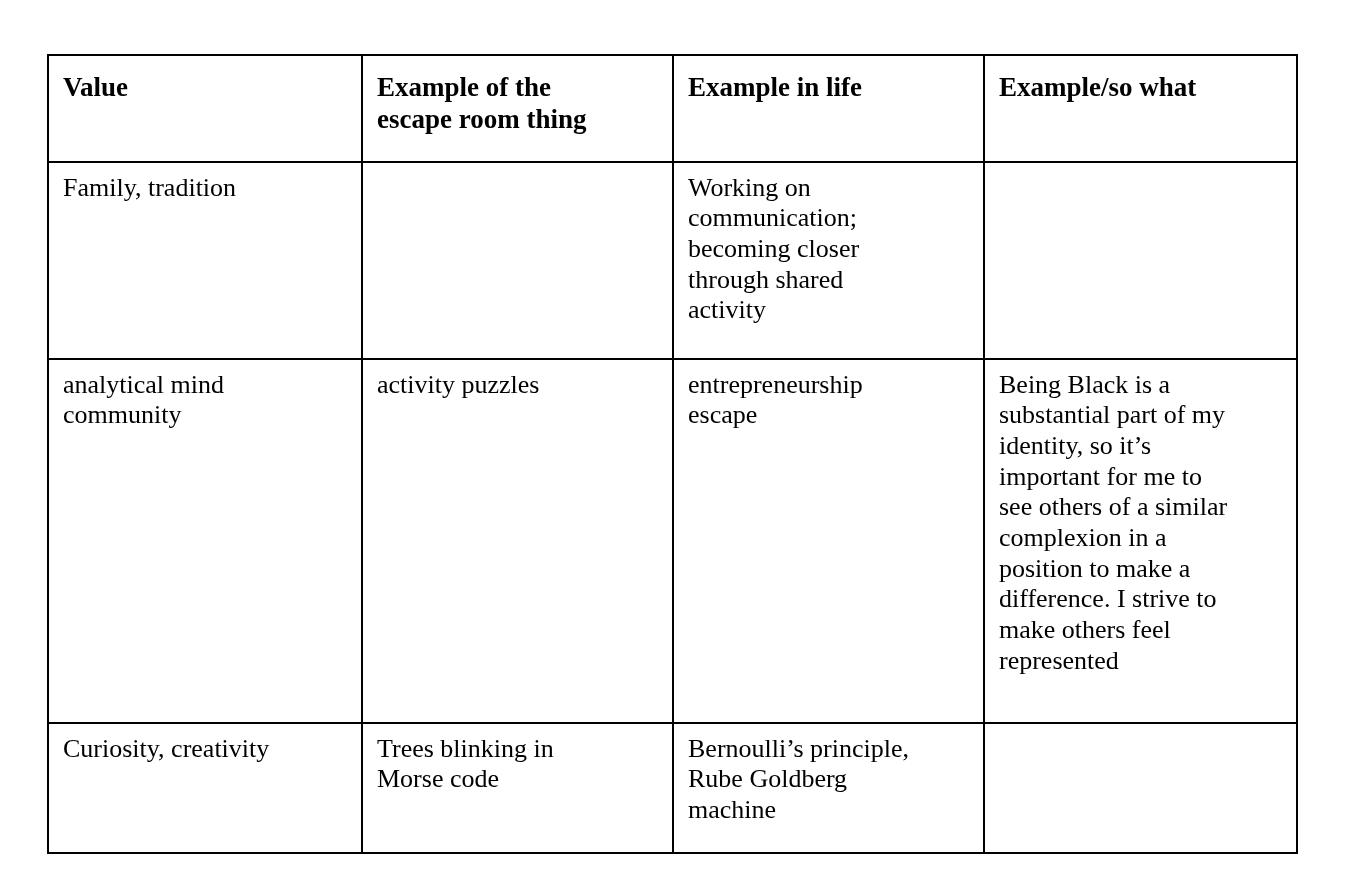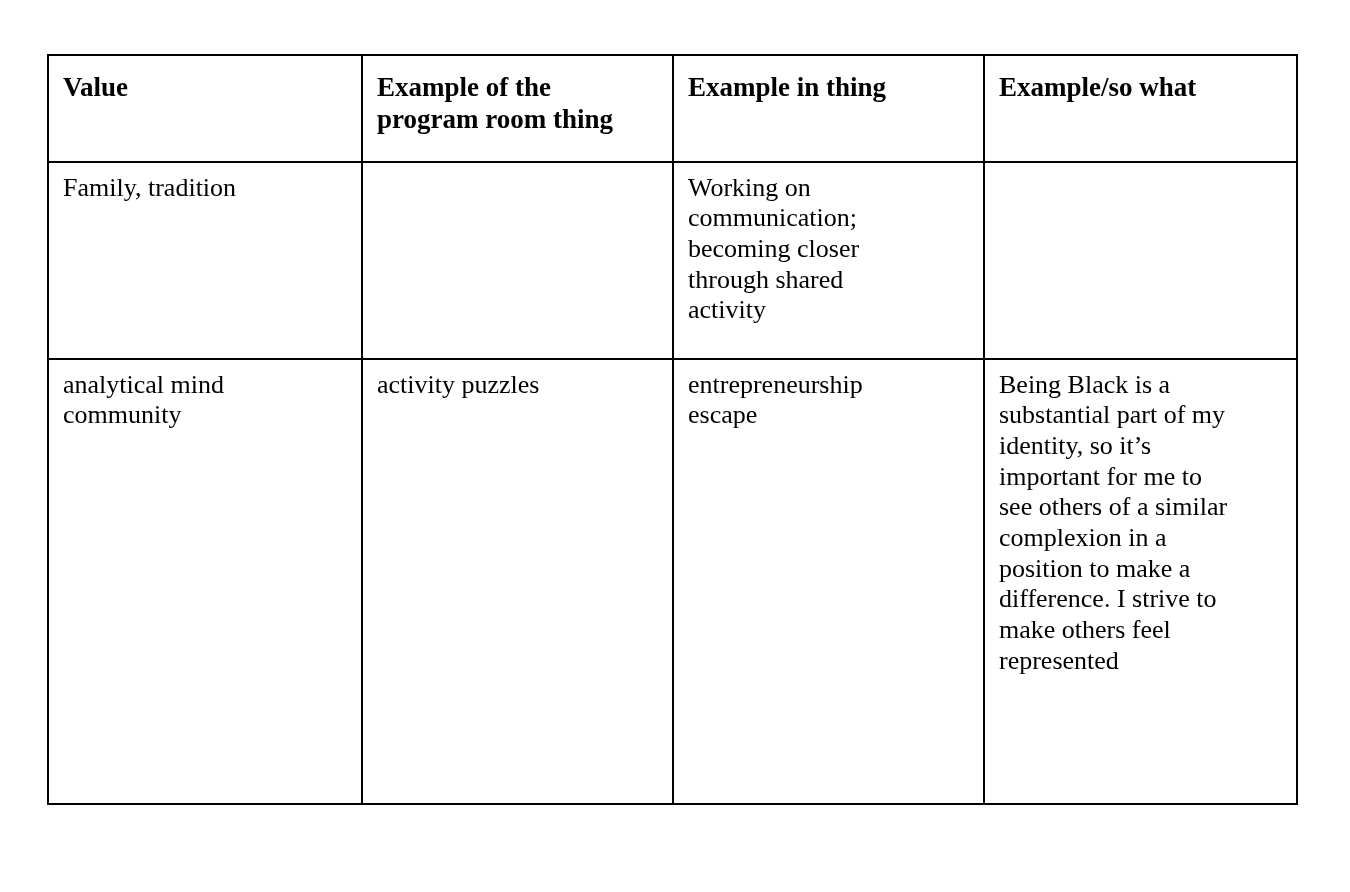--- a/index.html
+++ b/index.html
@@ -86,7 +86,7 @@
           </th>
           <th>
             <span class="cell-text">Example of the
-program room thing</span>
+escape room thing</span>
           </th>
           <th>
             <span class="cell-text">Example in thing</span>

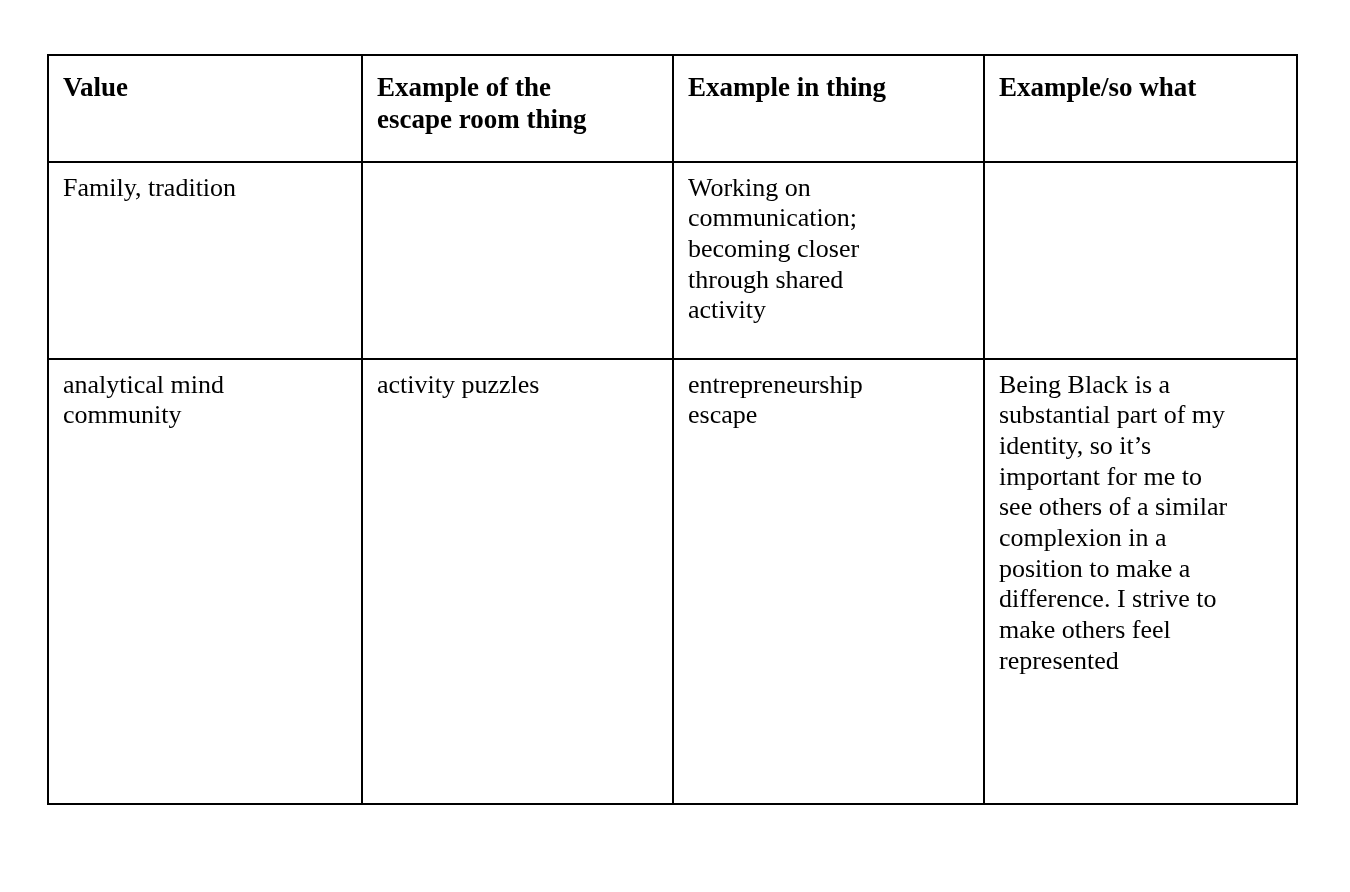--- a/index.html
+++ b/index.html
@@ -89,7 +89,7 @@
 escape room thing</span>
           </th>
           <th>
-            <span class="cell-text">Example in thing</span>
+            <span class="cell-text">Example in life</span>
           </th>
           <th>
             <span class="cell-text">Example/so what</span>

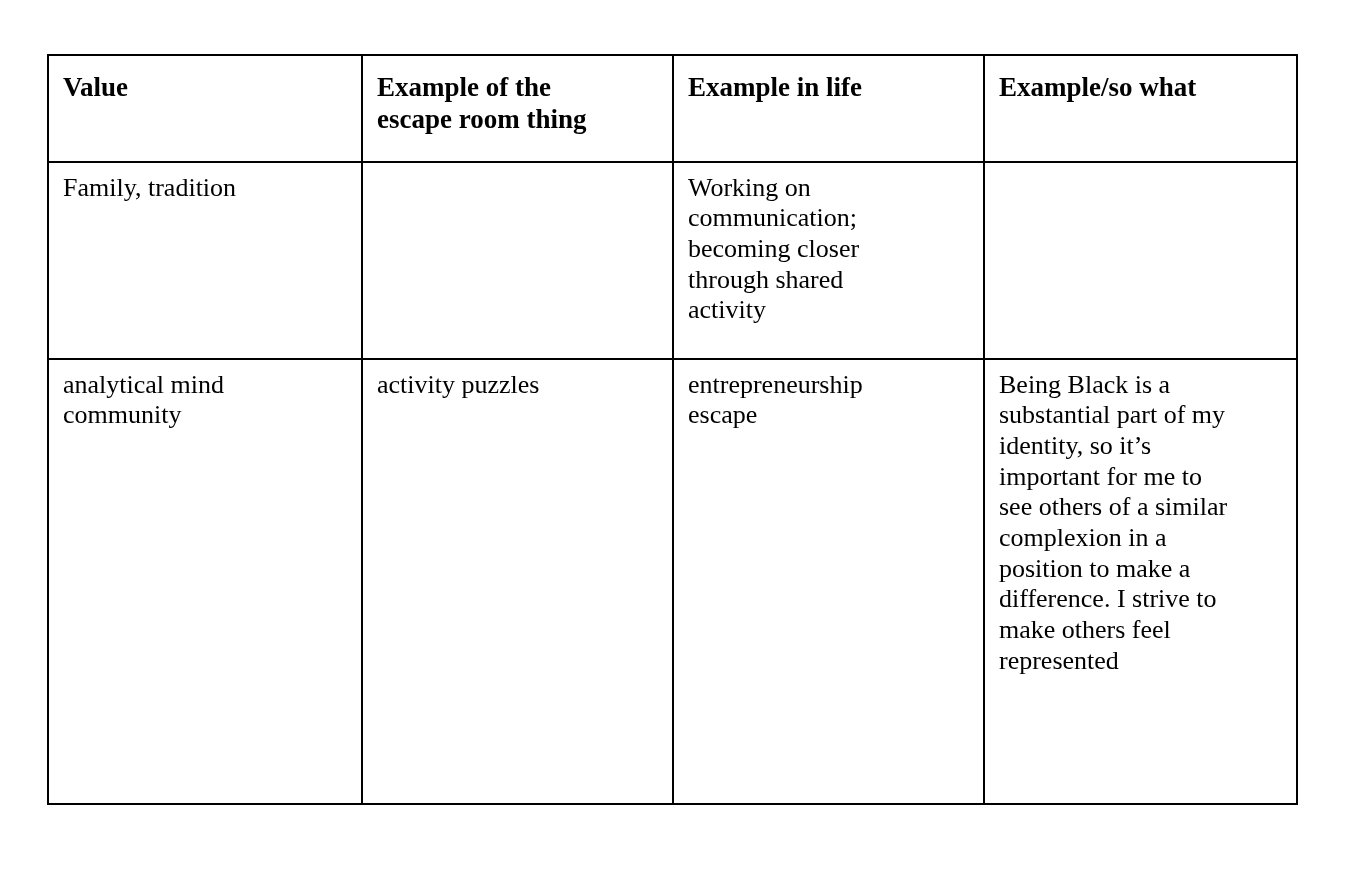--- a/index.html
+++ b/index.html
@@ -58,7 +58,7 @@
     font-size: 26px;
   }
   tr.row-1 td { height: 197px; }
-  tr.row-2 td { height: 445px; }
+  tr.row-2 td { height: 364px; }
   tr.row-3 td { height: 130px; }
 
   .cell-text {

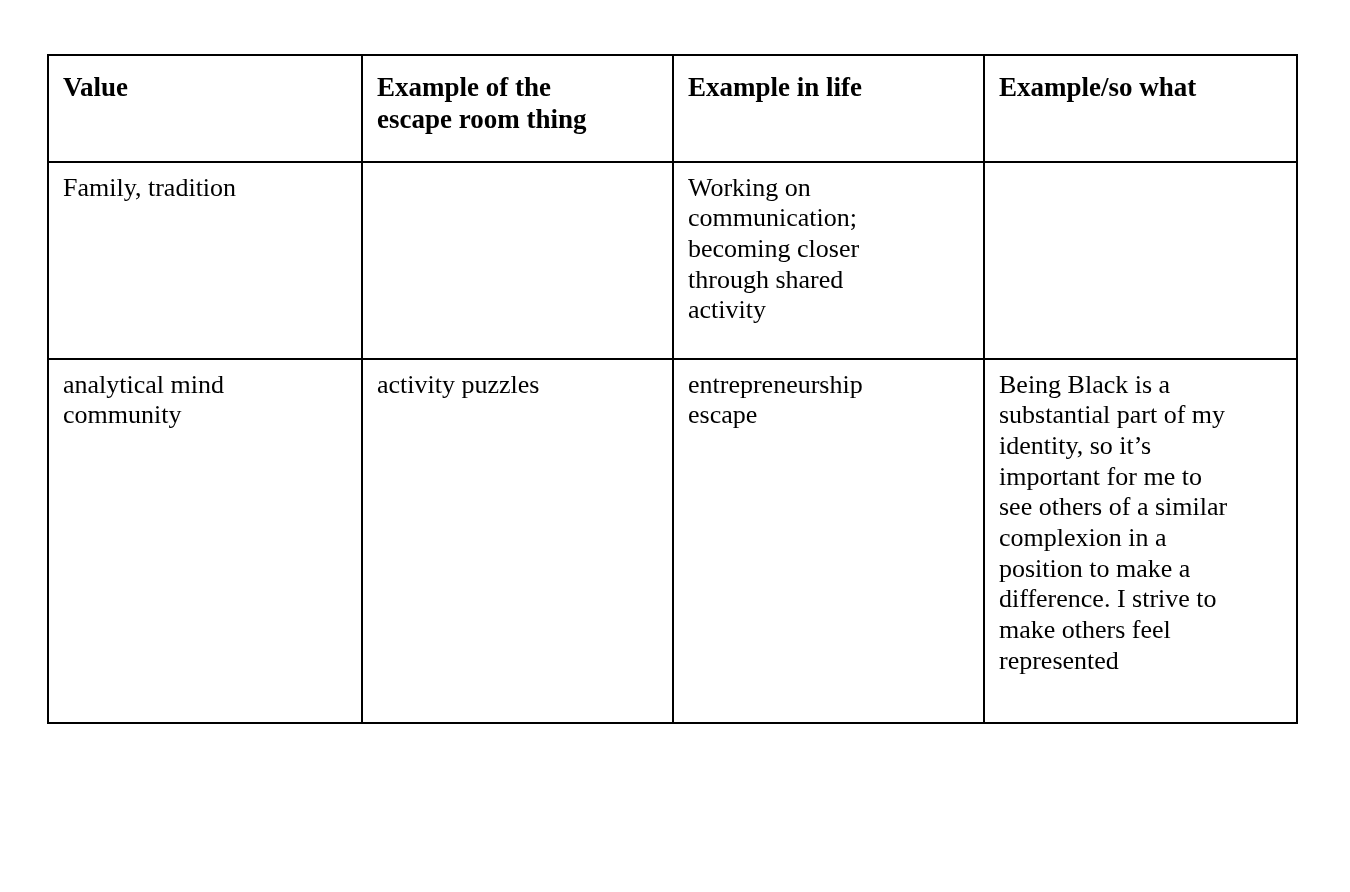--- a/index.html
+++ b/index.html
@@ -140,6 +140,23 @@
 represented</span>
           </td>
         </tr>
+        <tr class="row-3">
+          <td>
+            <span class="cell-text">Curiosity, creativity</span>
+          </td>
+          <td>
+            <span class="cell-text">Trees blinking in
+Morse code</span>
+          </td>
+          <td>
+            <span class="cell-text">Bernoulli’s principle,
+Rube Goldberg
+machine</span>
+          </td>
+          <td>
+            <span class="cell-text"></span>
+          </td>
+        </tr>
       </tbody>
     </table>
   </div>

